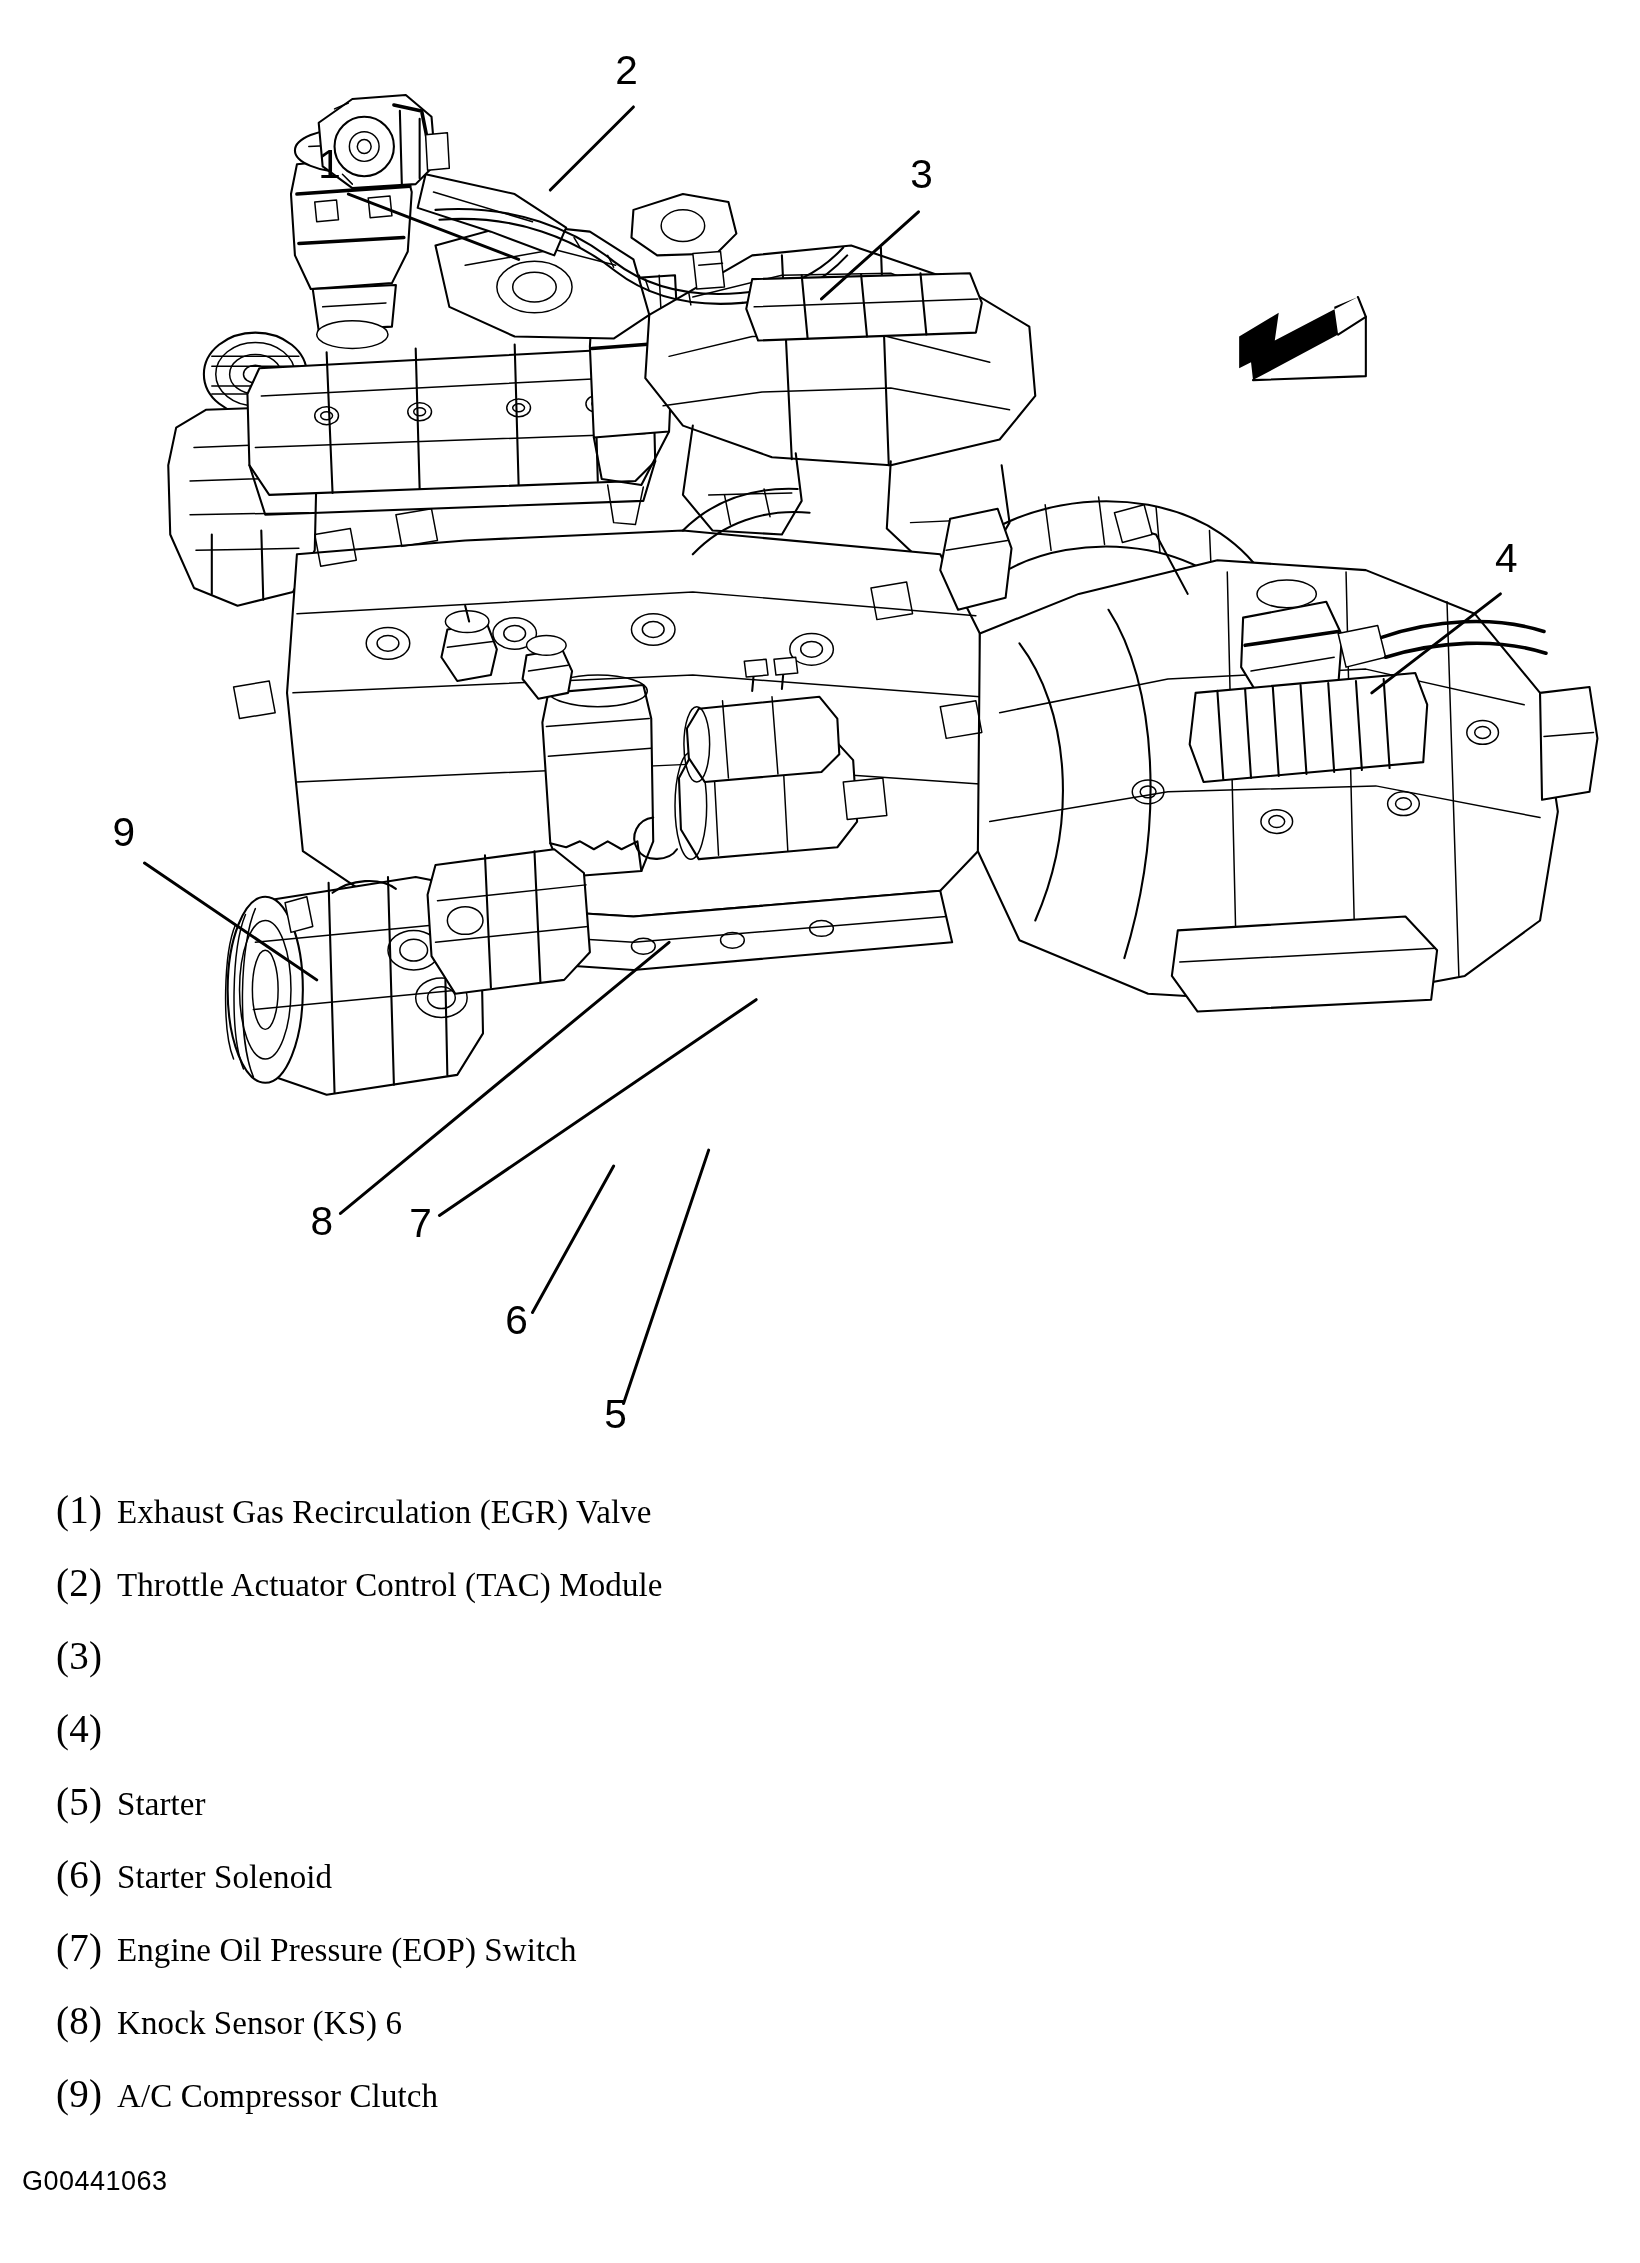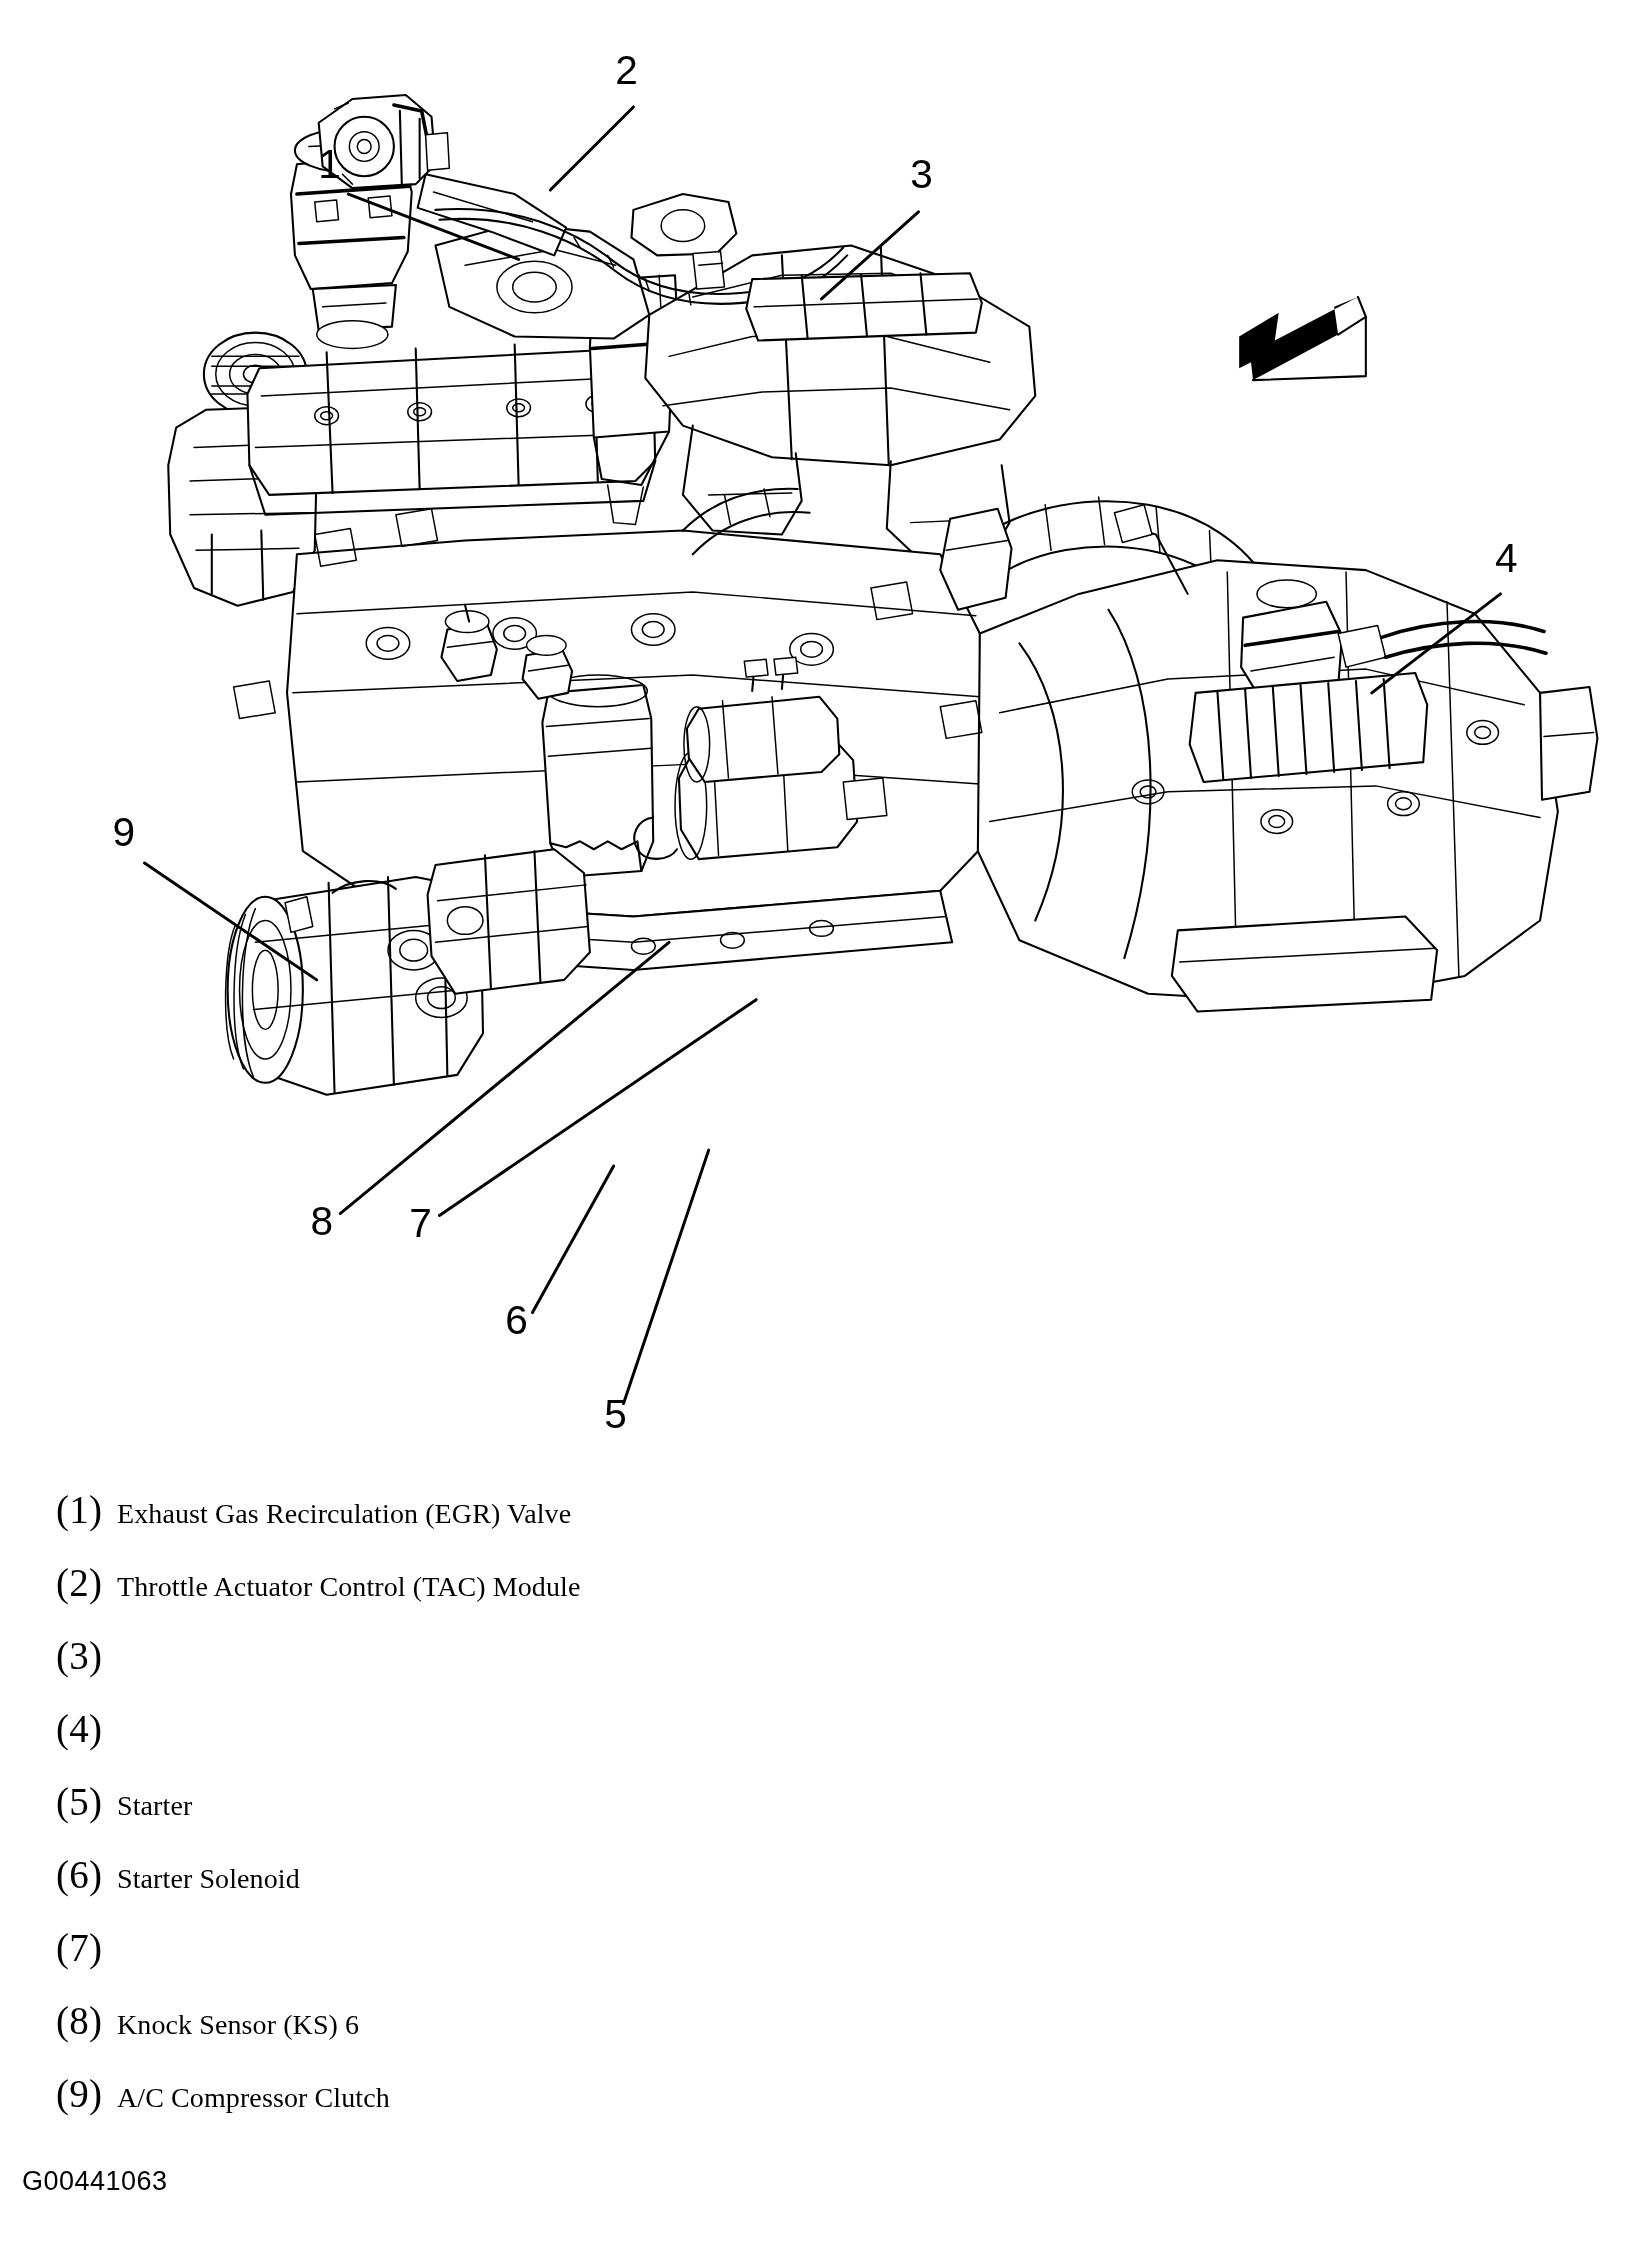--- a/index.html
+++ b/index.html
@@ -54,7 +54,7 @@
     white-space: nowrap;
   }
   .legend-text {
-    font-size: 28px;
+    font-size: 33px;
     line-height: 1;
     letter-spacing: 0.1px;
     white-space: nowrap;

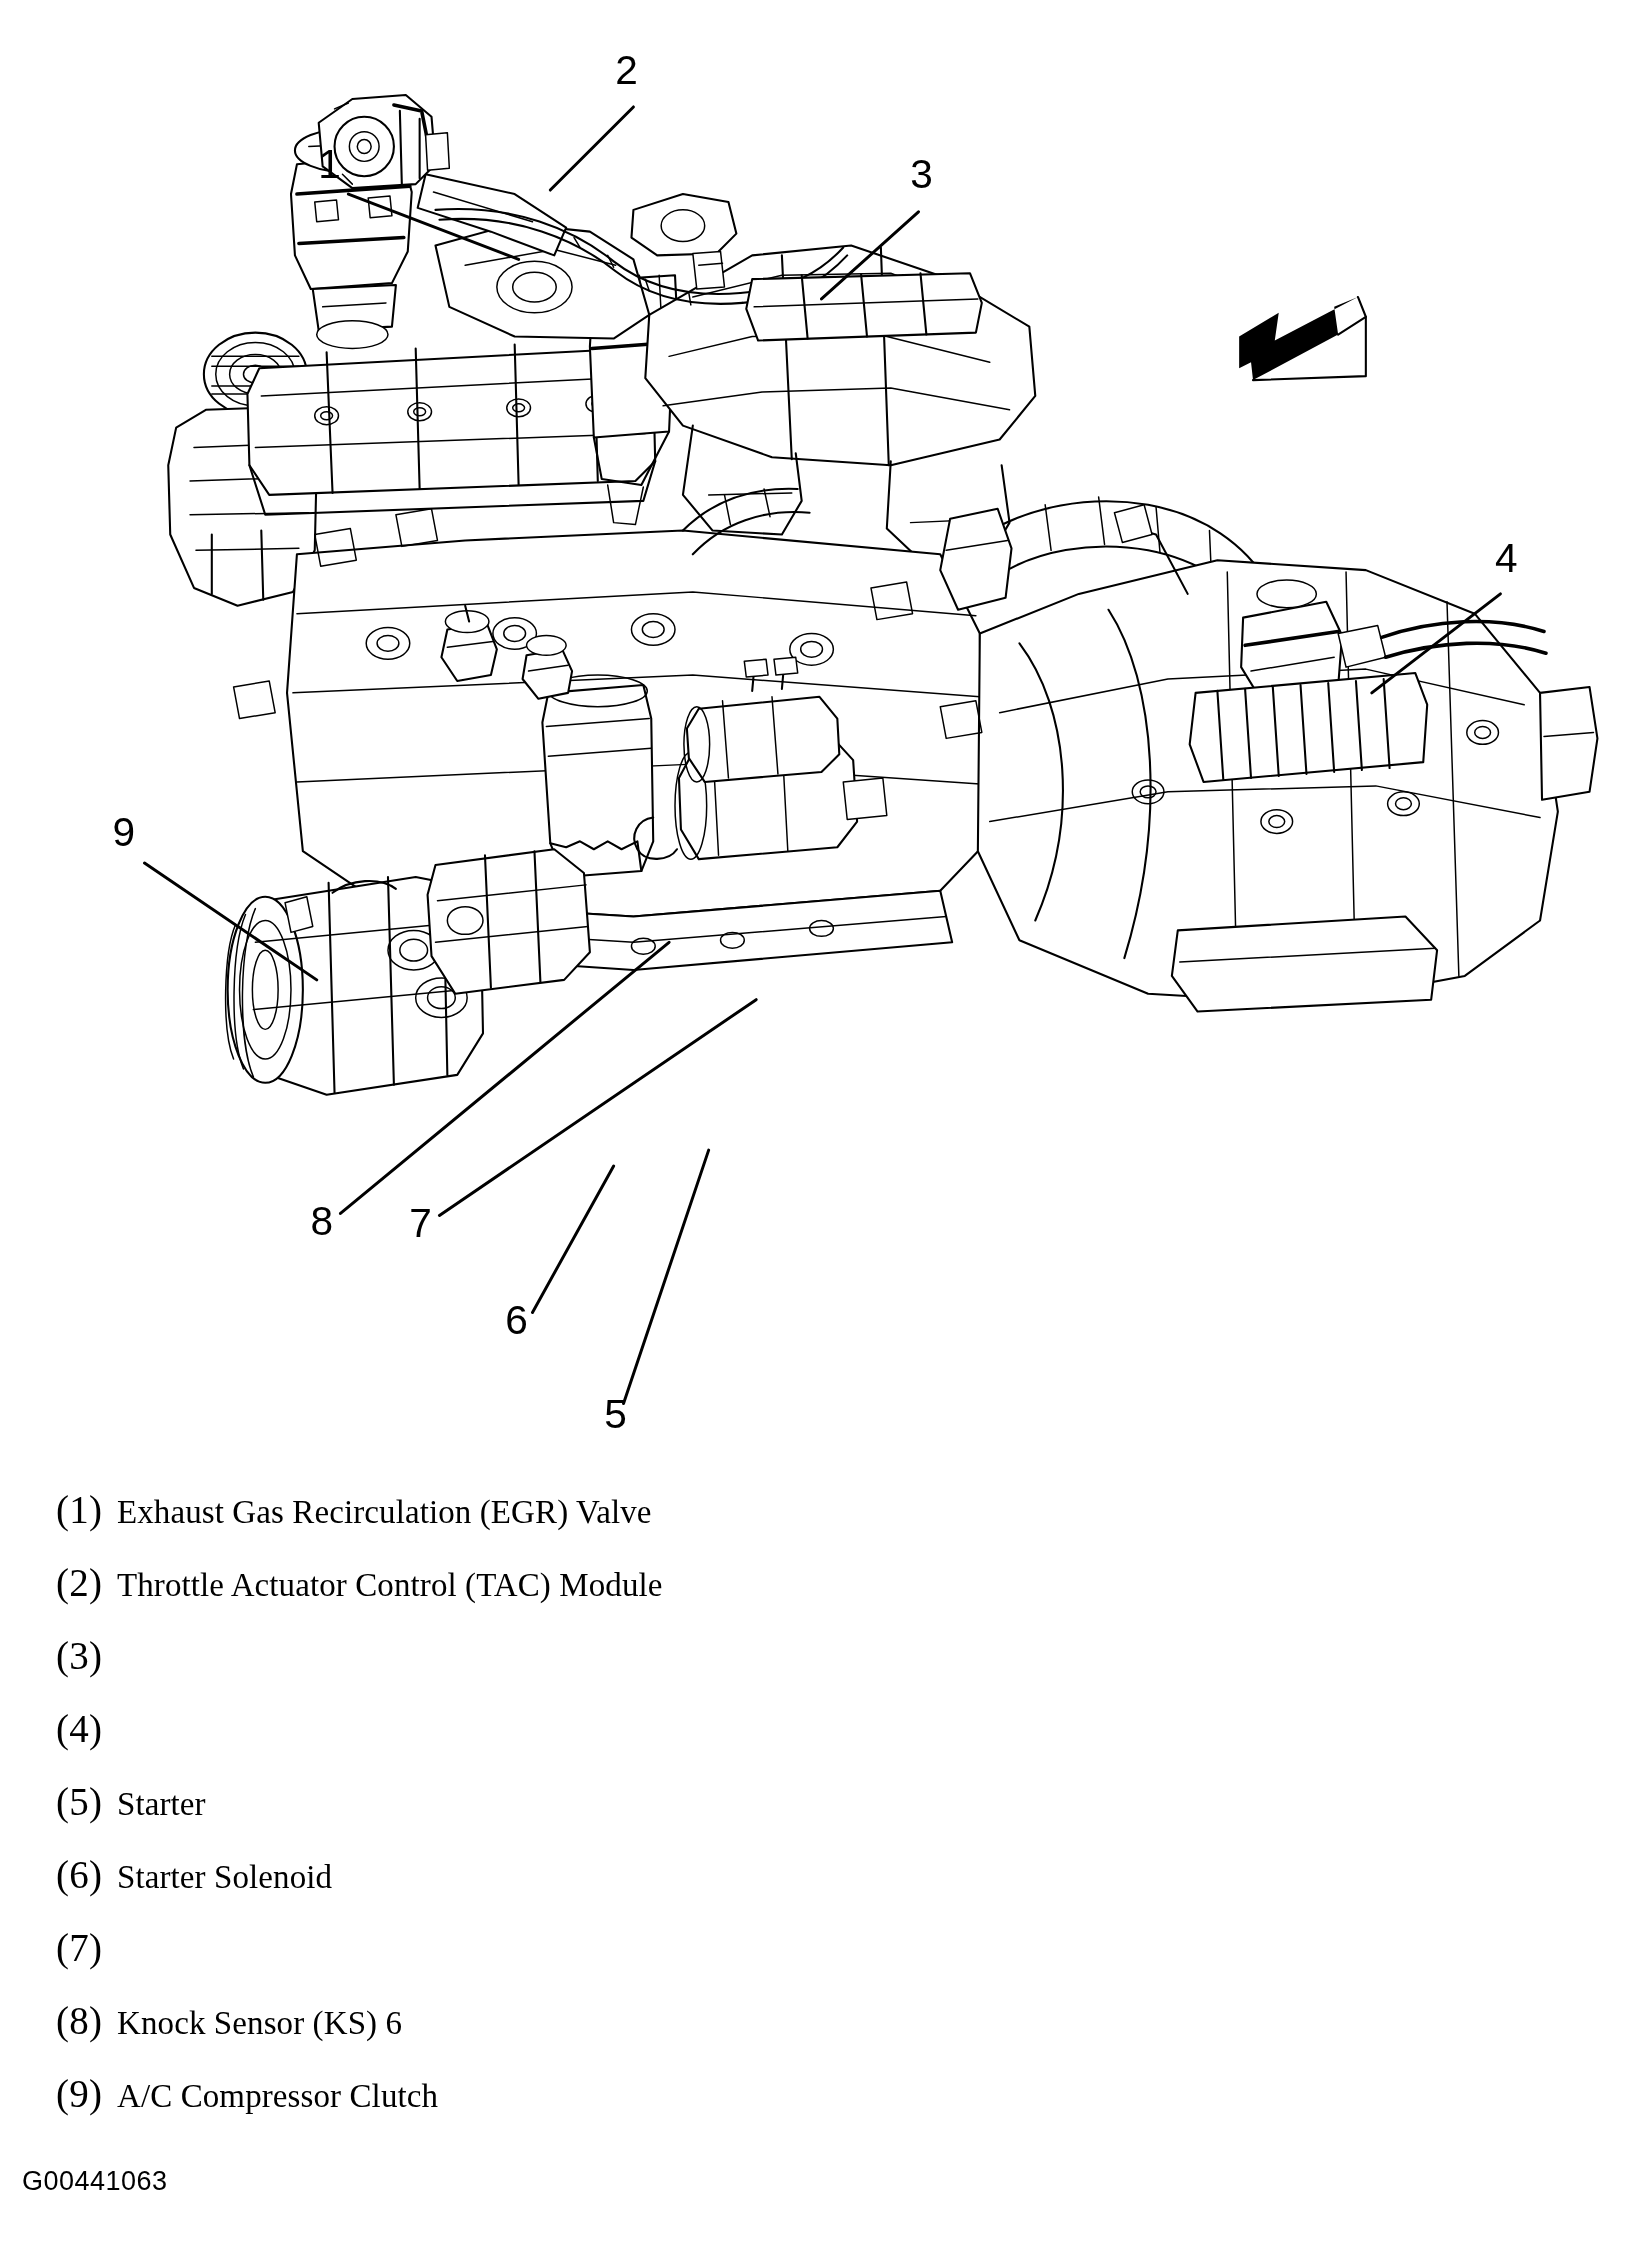--- a/index.html
+++ b/index.html
@@ -429,6 +429,7 @@
 
   <div class="legend-row">
     <span class="legend-index">(7)</span>
+    <span class="legend-text">Engine Oil Pressure (EOP) Switch</span>
   </div>
 
   <div class="legend-row">

